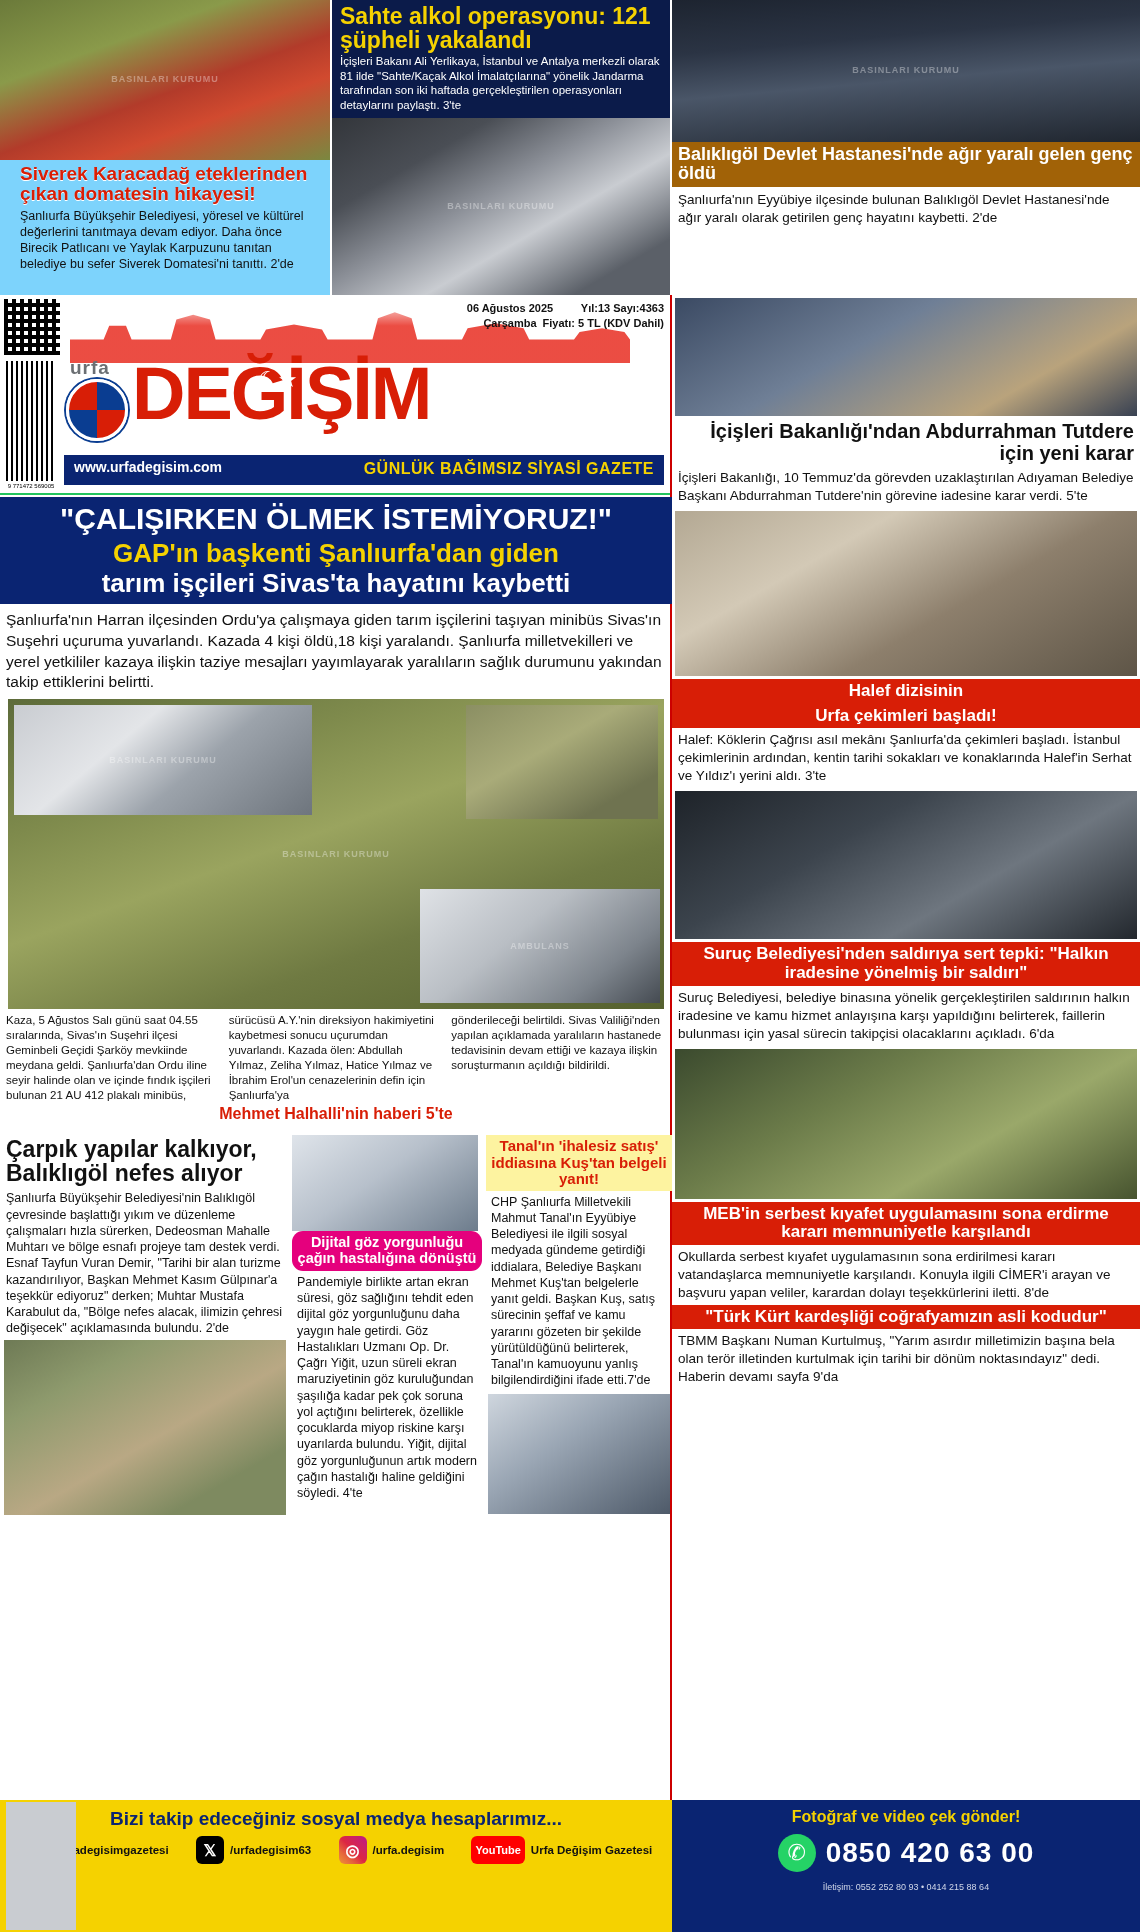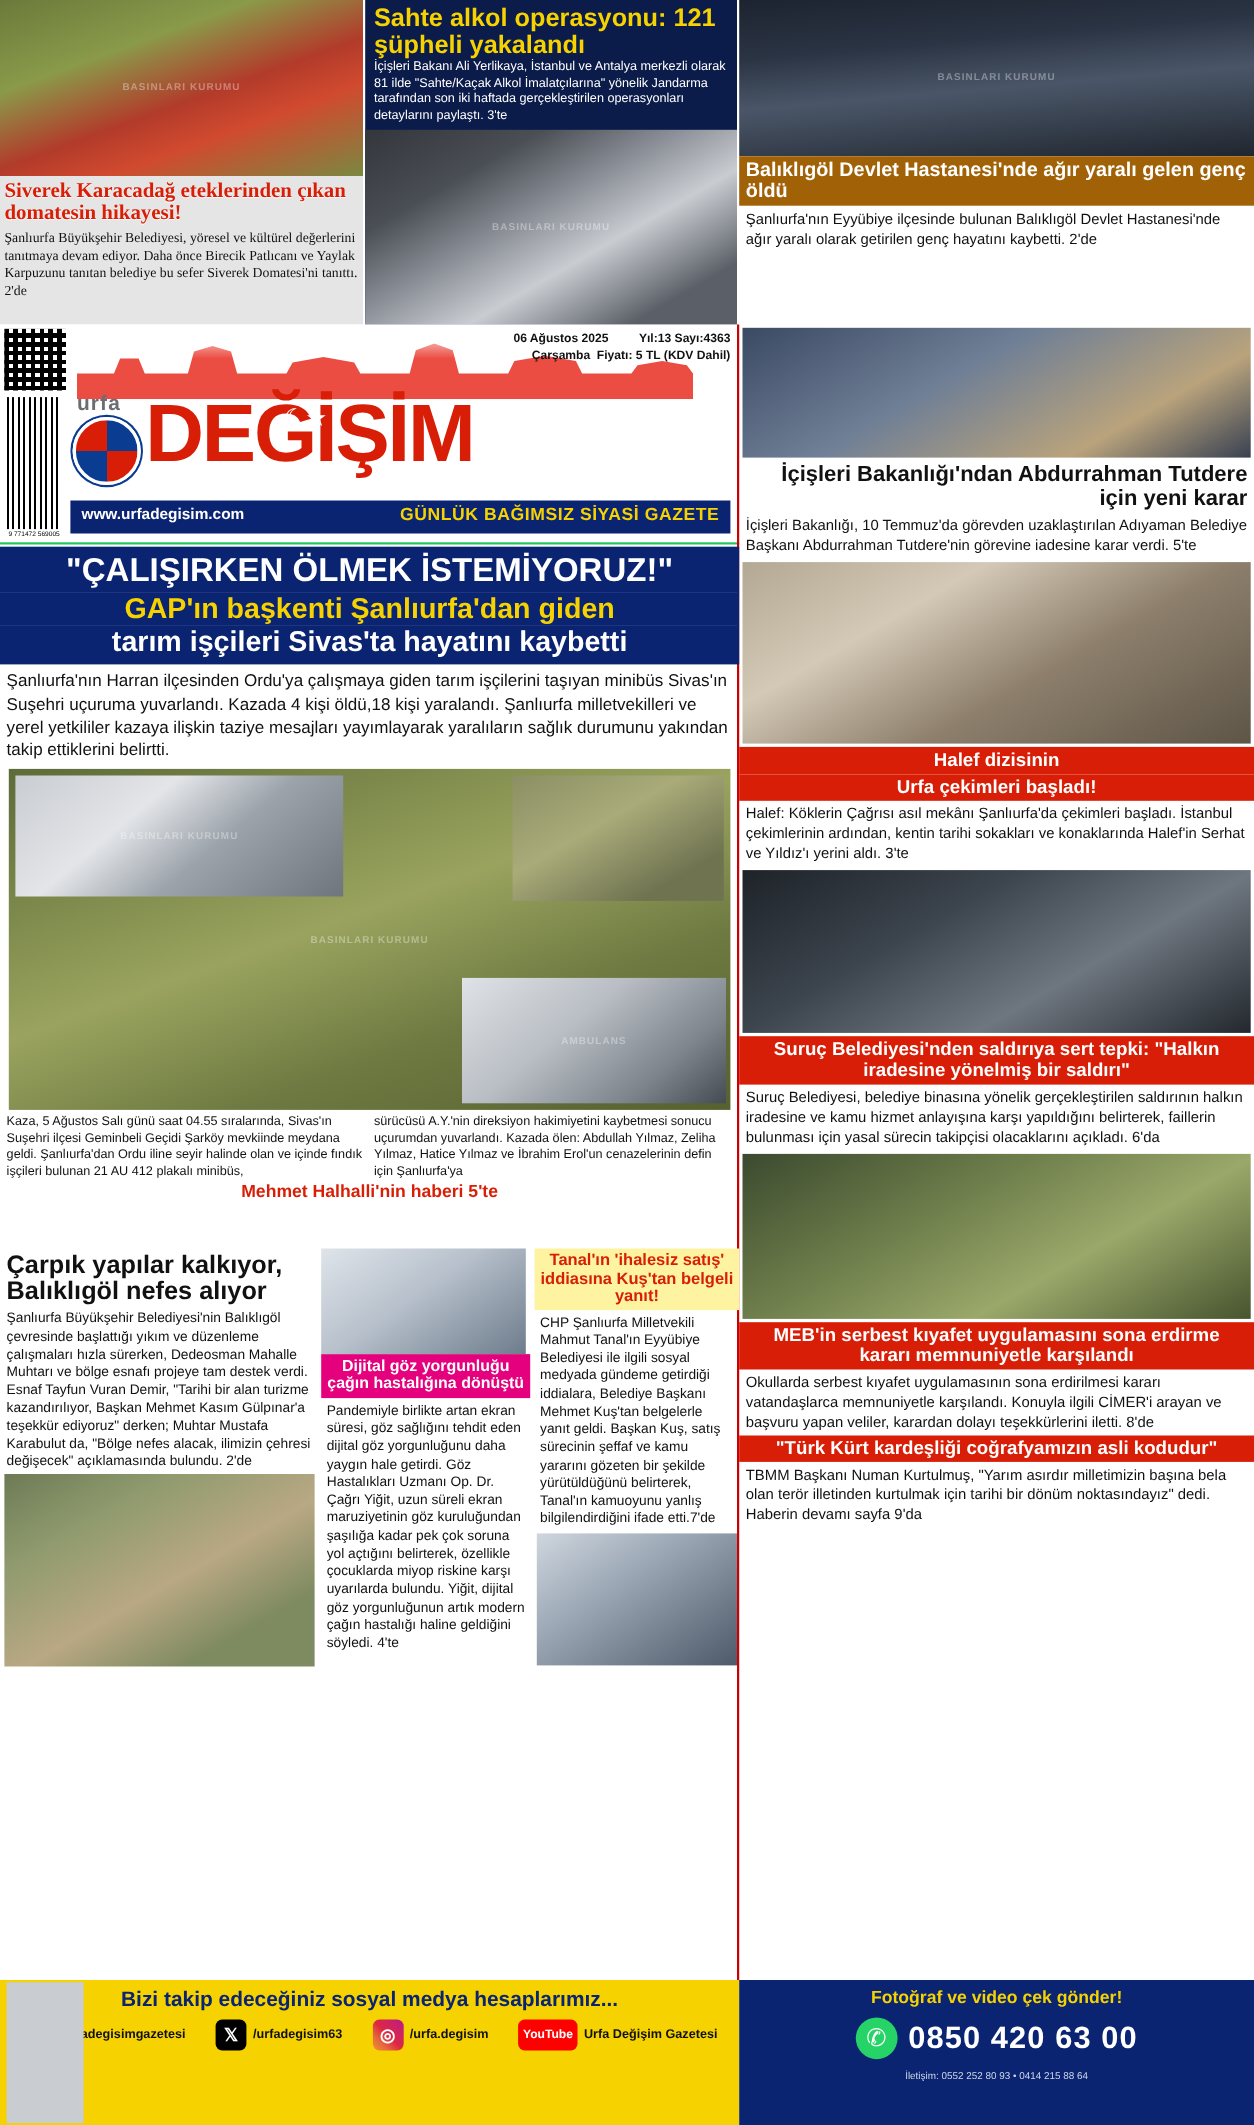--- a/index.html
+++ b/index.html
@@ -30,7 +30,7 @@
 
   #tomato-photo { position: absolute; left: 0; top: 0; width: 330px; height: 160px;
     background: linear-gradient(160deg,#6b7a3a 0%,#8a9a4a 30%,#b23b2a 55%,#d14a2f 70%,#7a8840 100%); }
-  .tomato-caption { position: absolute; left: 0; top: 160px; width: 330px; height: 135px; background:#e5e5e5; padding: 4px 4px; font-family: Liberation Serif, serif; }
+  .tomato-caption { position: absolute; left: 0; top: 160px; width: 330px; height: 135px; background:#7dd3fc; padding: 4px 20px; }
   .tomato-caption h2 { color:#d81e06; font-size: 19px; line-height: 1.05; font-weight: bold; text-shadow: 0 1px 0 #fff; }
   .tomato-caption p { font-size: 12.5px; line-height: 1.28; margin-top: 4px; color:#111; }
 

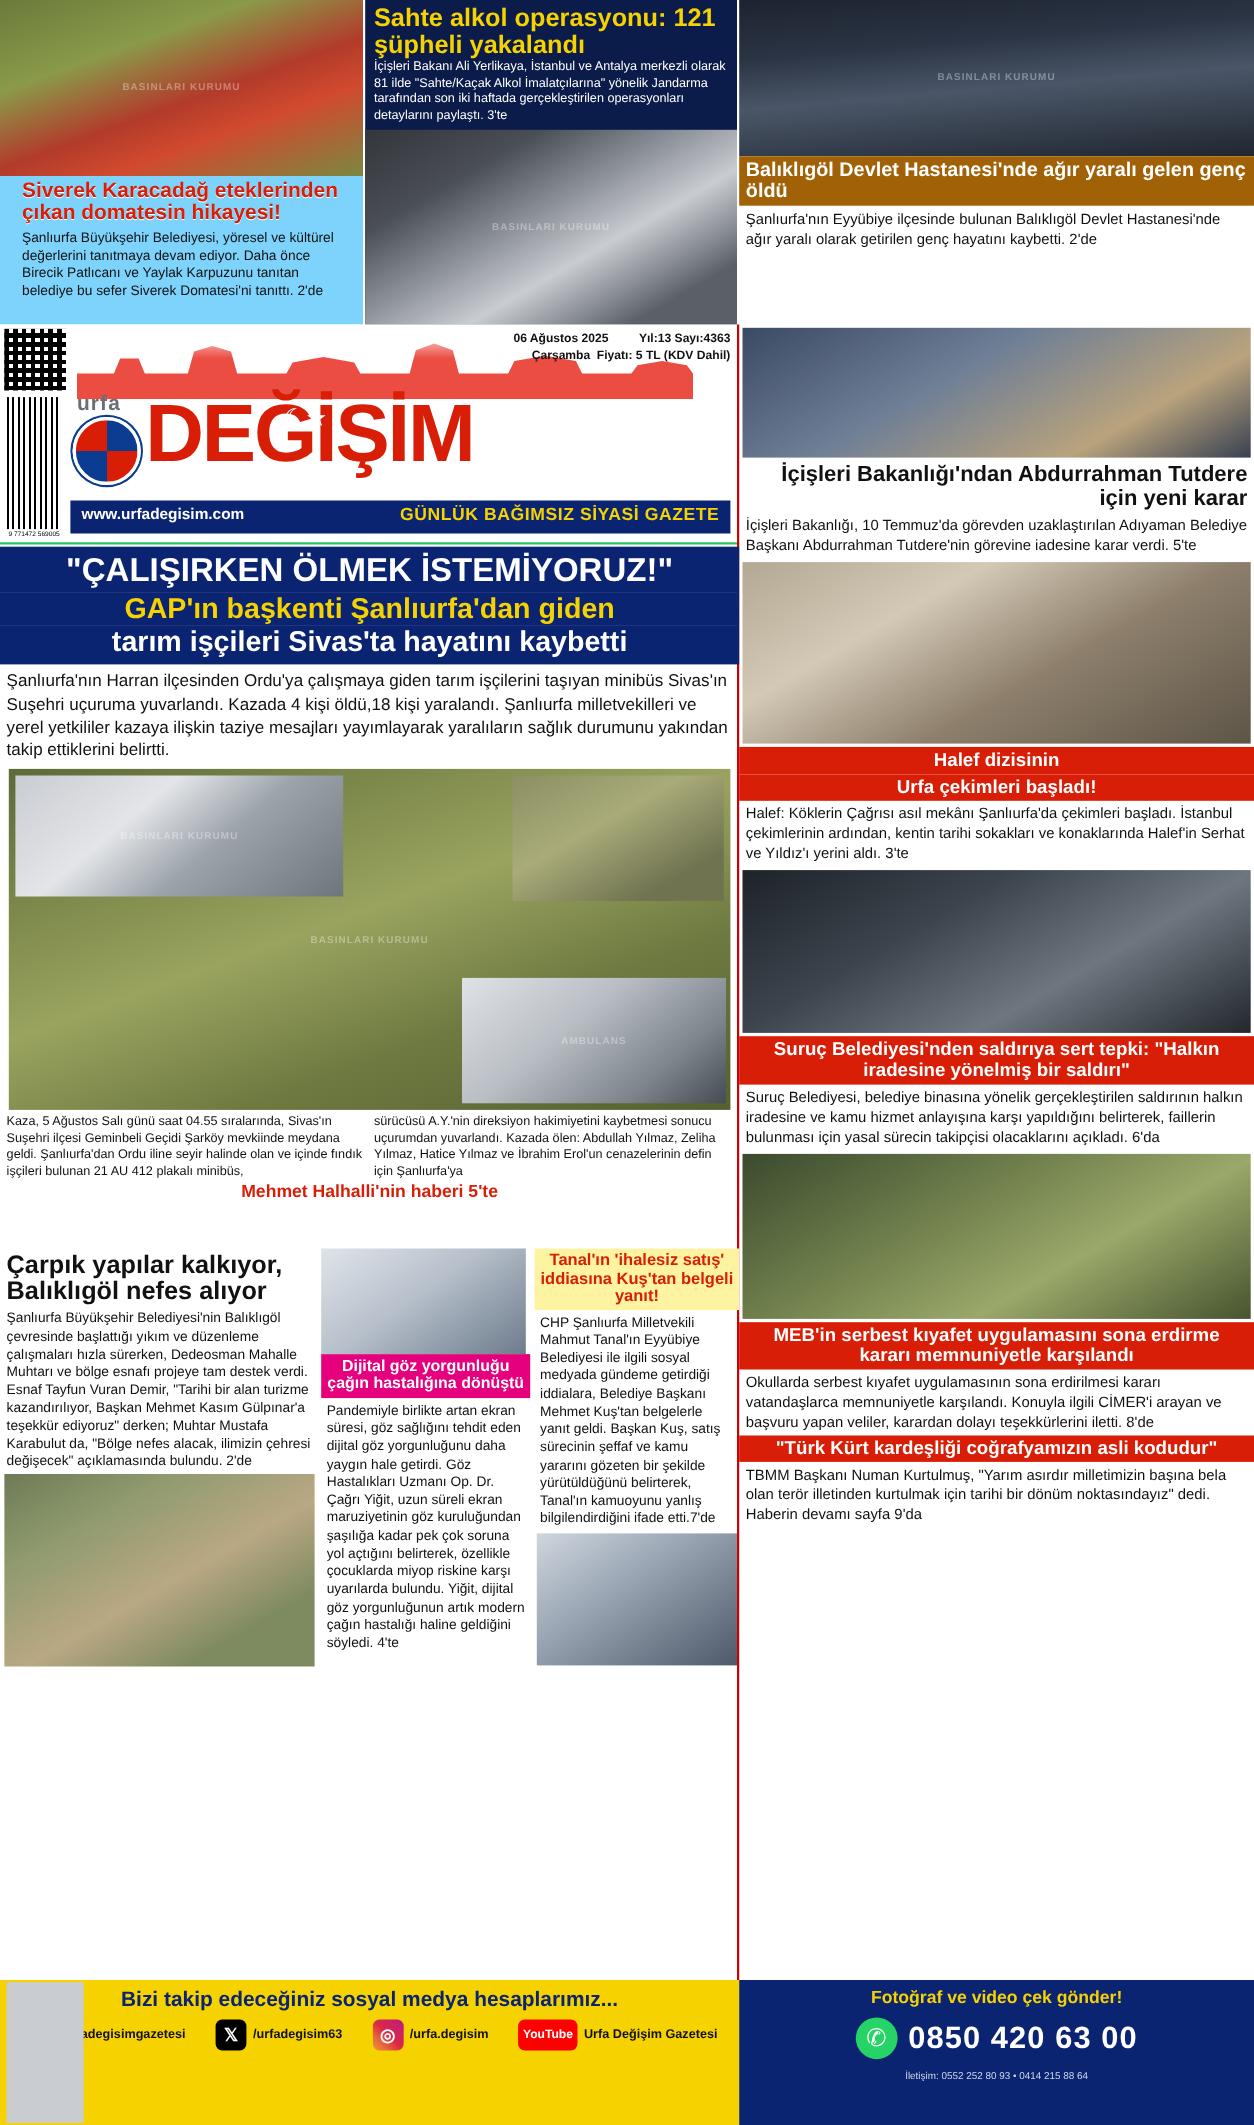--- a/index.html
+++ b/index.html
@@ -227,6 +227,8 @@
       <div>sürücüsü A.Y.'nin direksiyon hakimiyetini kaybetmesi sonucu uçurumdan yuvarlandı.
 
 Kazada ölen: Abdullah Yılmaz, Zeliha Yılmaz, Hatice Yılmaz ve İbrahim Erol'un cenazelerinin defin için Şanlıurfa'ya</div>
+      <div>gönderileceği belirtildi.
+Sivas Valiliği'nden yapılan açıklamada yaralıların hastanede tedavisinin devam ettiği ve kazaya ilişkin soruşturmanın açıldığı bildirildi.</div>
     </div>
     <div class="byline">Mehmet Halhalli'nin haberi 5'te</div>
   </div>

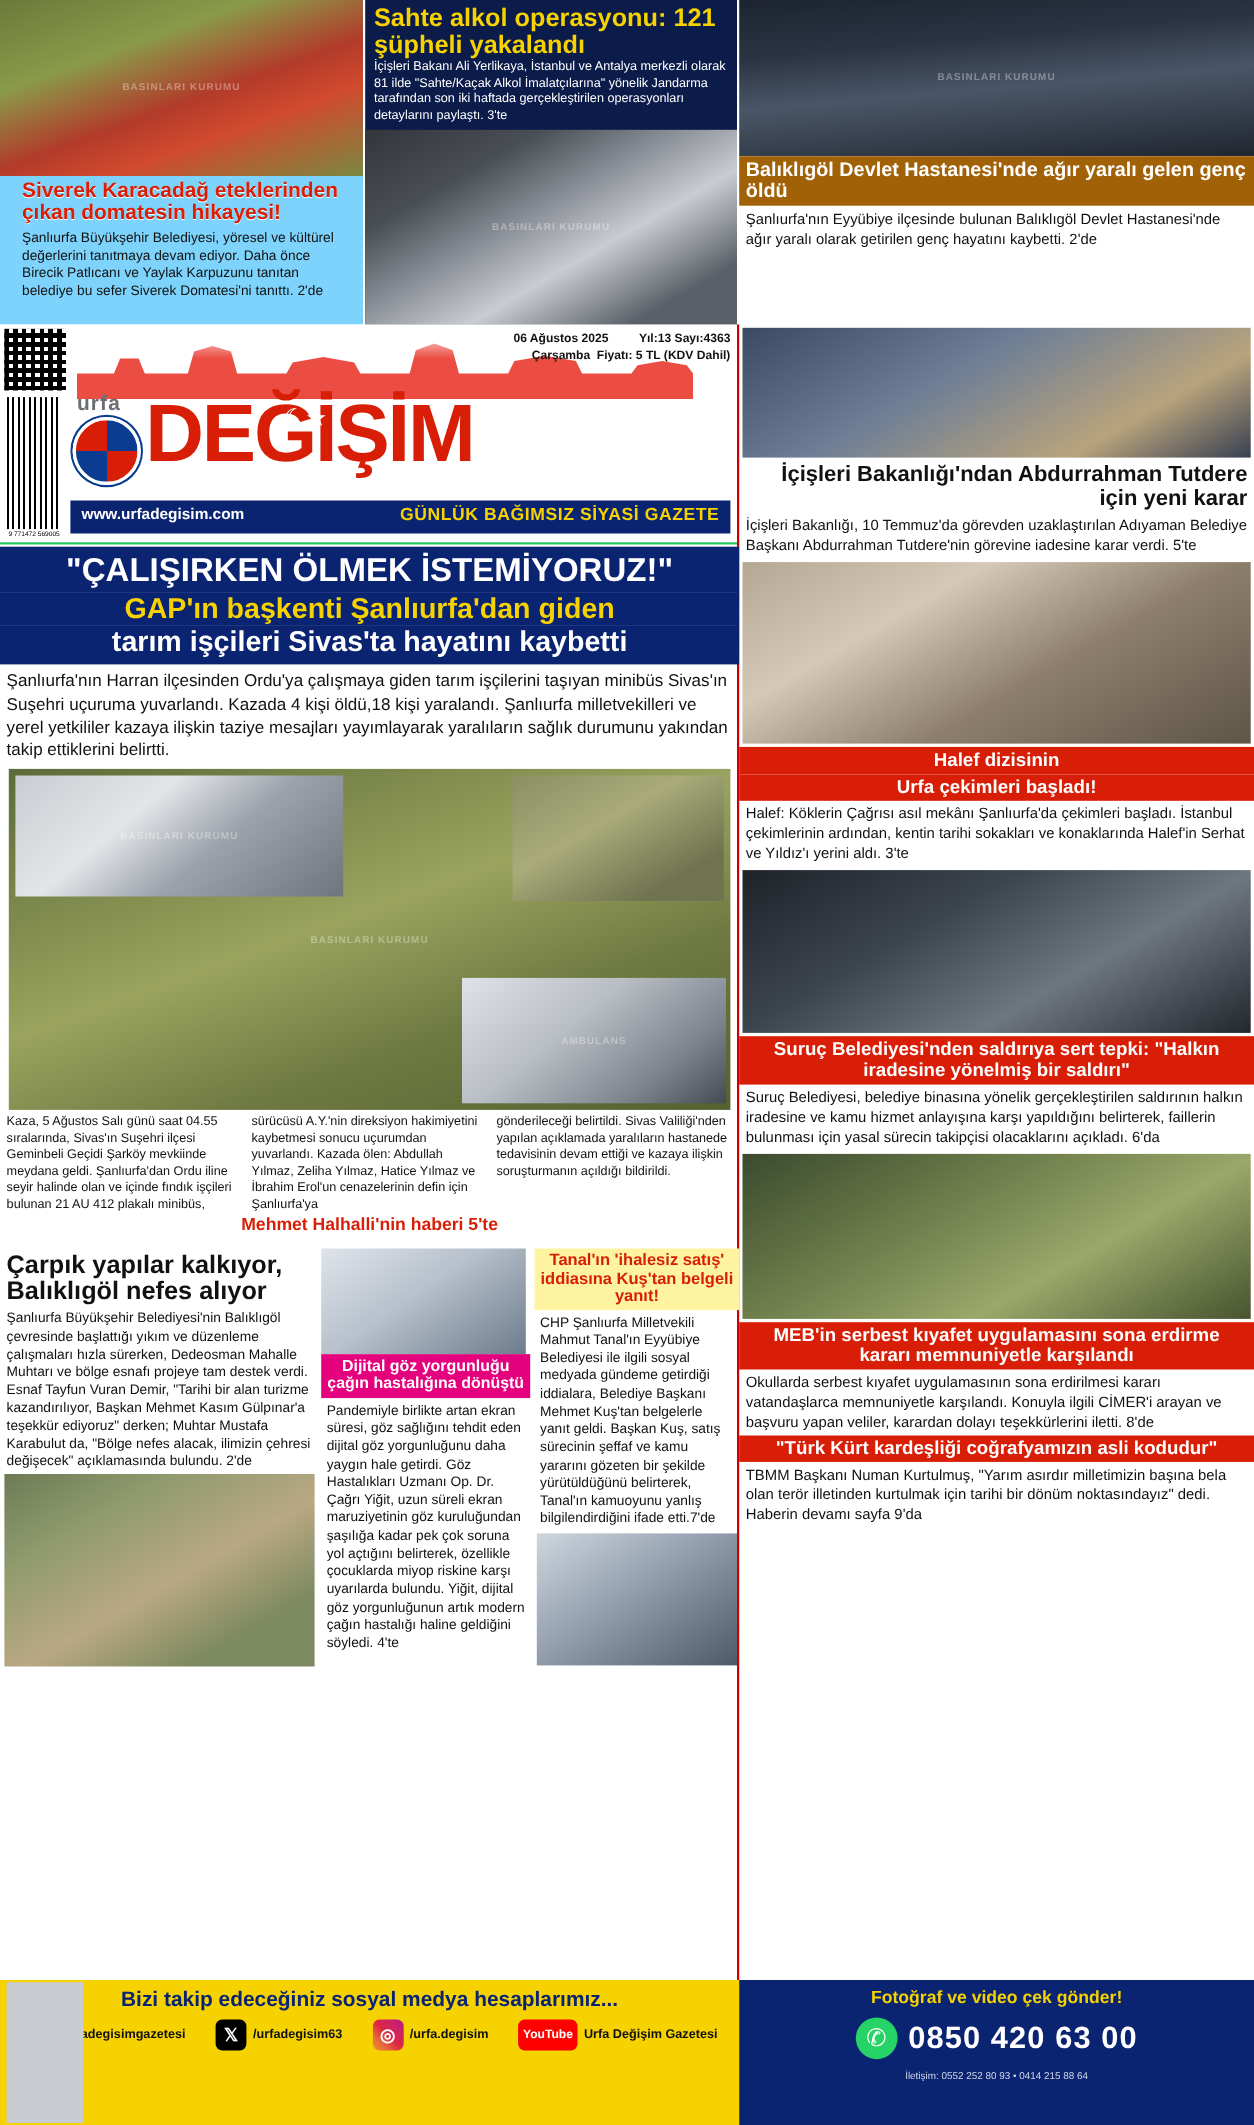--- a/index.html
+++ b/index.html
@@ -112,7 +112,7 @@
 
   .b-col2 { position:absolute; left:292px; top:0; width:190px; }
   #doctor-photo { width:186px; height:96px; background: linear-gradient(145deg,#dfe4ea 0%,#b7c0cb 45%,#6d7c8c 100%); }
-  .b-col2 .pinkhead { background:#e5007d; color:#fff; font-weight:bold; font-size:14.5px; line-height:1.1; padding:4px 5px; text-align:center; }
+  .b-col2 .pinkhead { background:#e5007d; color:#fff; font-weight:bold; font-size:14.5px; line-height:1.1; padding:4px 5px; text-align:center;border-radius:11px; }
   .b-col2 p { font-size:12.5px; line-height:1.3; padding:3px 5px; color:#111; }
 
   .b-col3 { position:absolute; left:486px; top:0; width:186px; }

